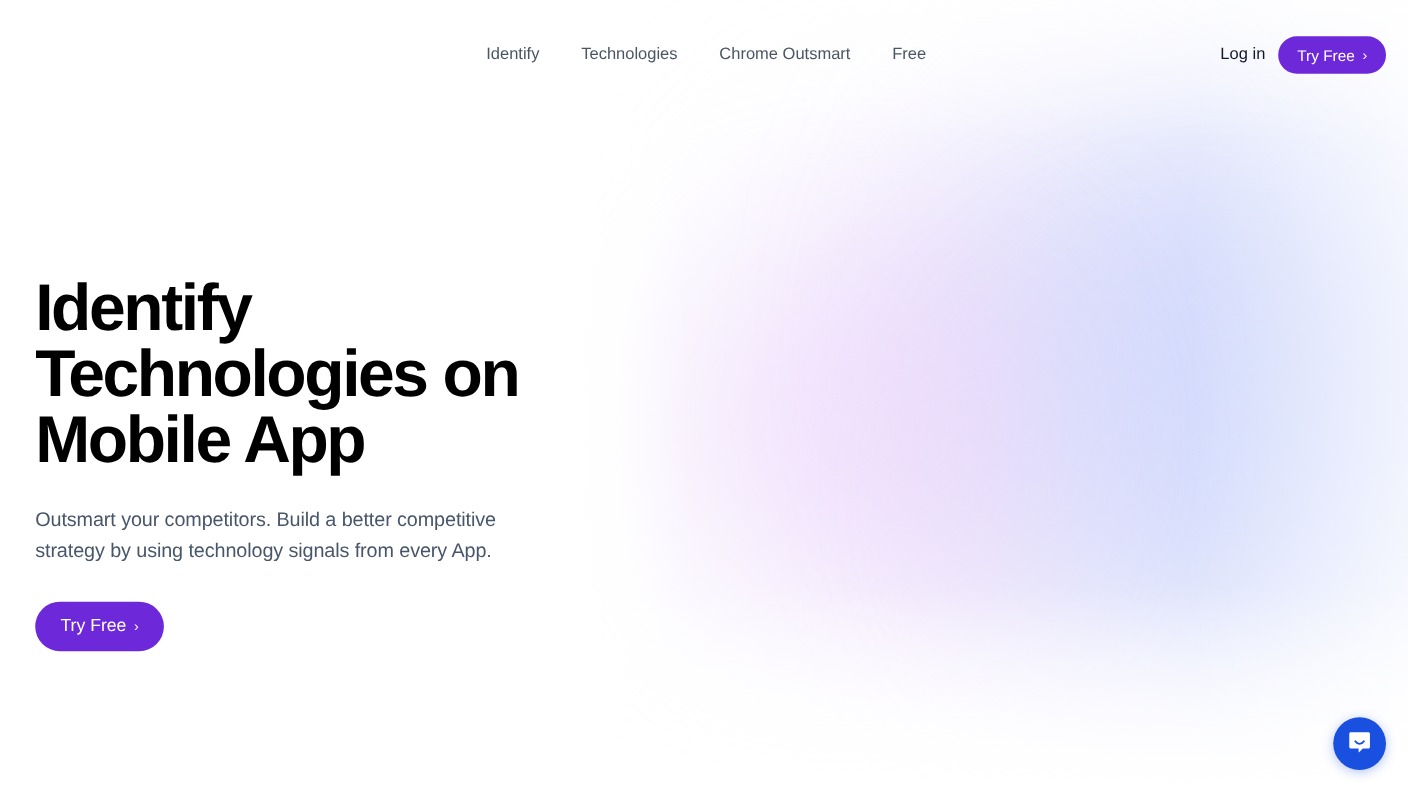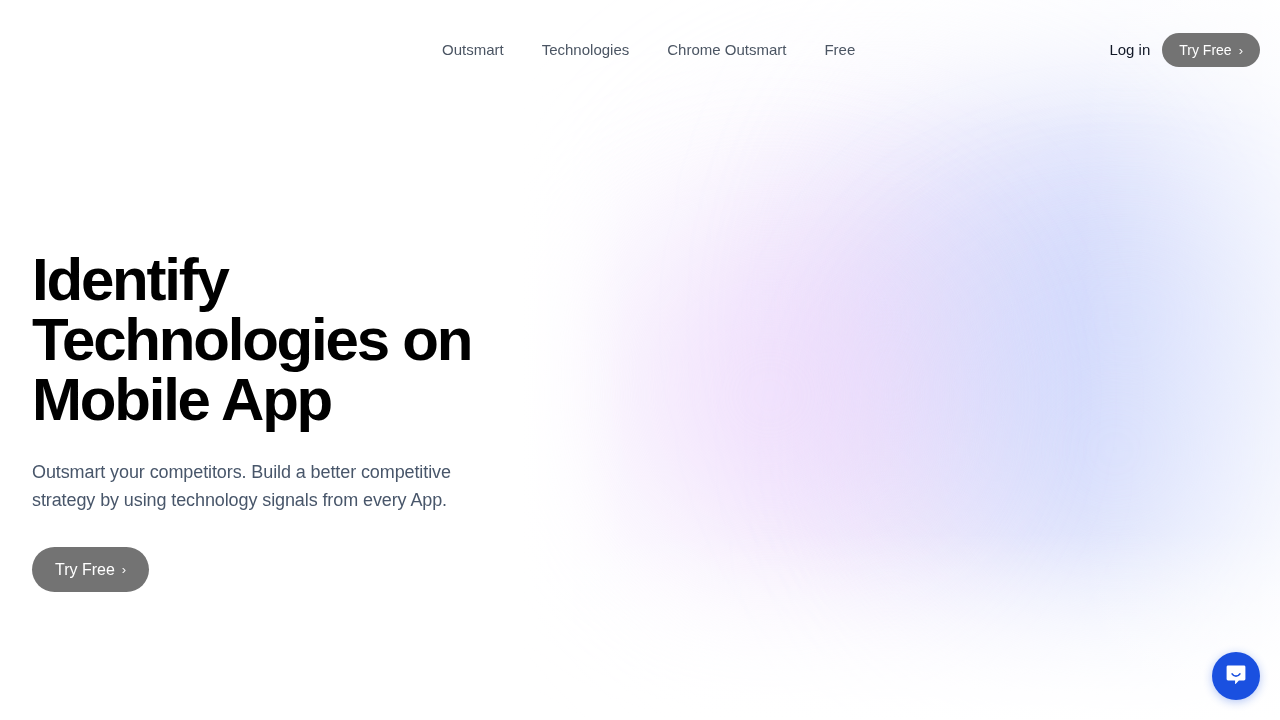--- a/index.html
+++ b/index.html
@@ -216,7 +216,7 @@
 <header class="site-header">
 
   <nav class="nav-center">
-    <a class="nav-link" href="#">Outsmart</a>
+    <a class="nav-link" href="#">Identify</a>
     <a class="nav-link" href="#">Technologies</a>
     <a class="nav-link" href="#">Chrome Outsmart</a>
     <a class="nav-link" href="#">Free</a>

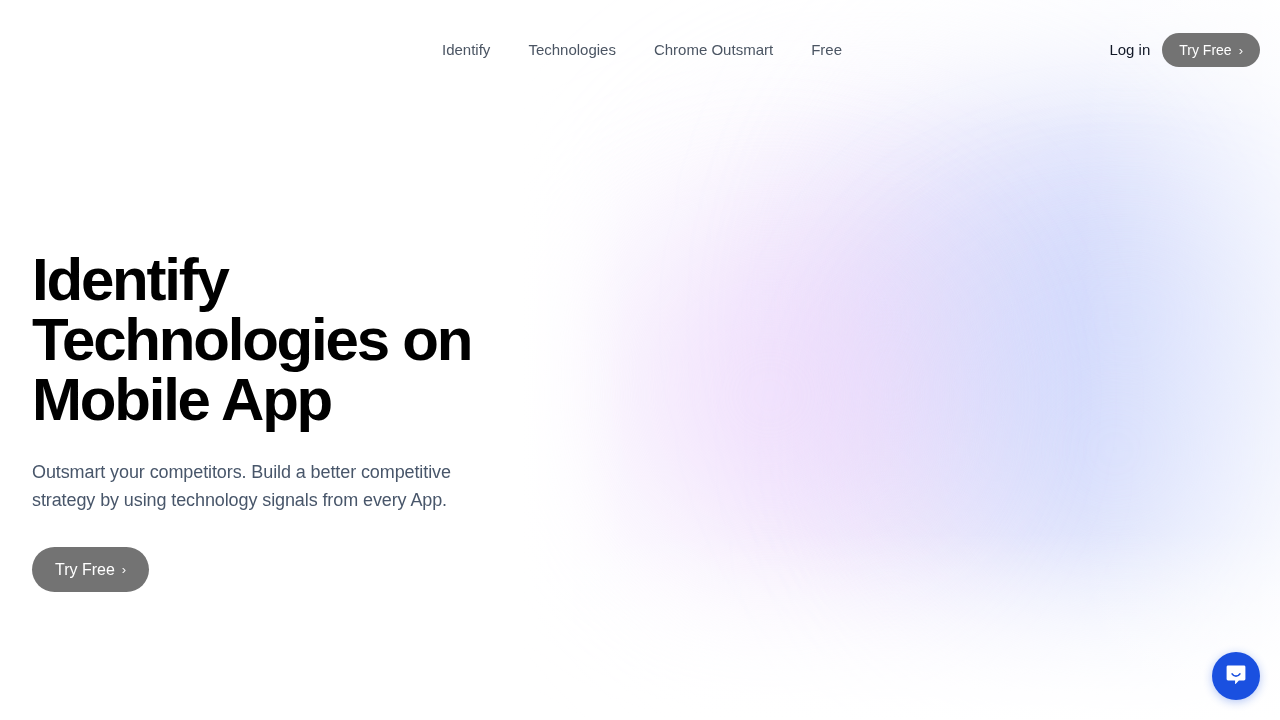--- a/index.html
+++ b/index.html
@@ -130,7 +130,7 @@
     align-items: center;
     justify-content: center;
     gap: 7px;
-    background: #737373;
+    background: #6d28d9;
     color: #ffffff;
     border: none;
     border-radius: 999px;

